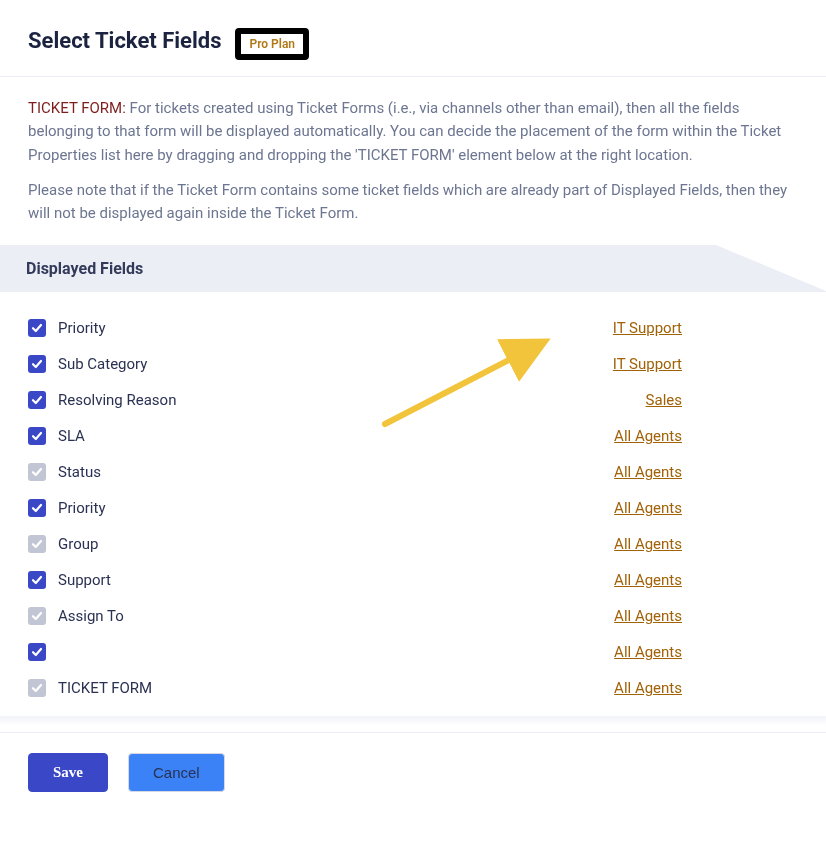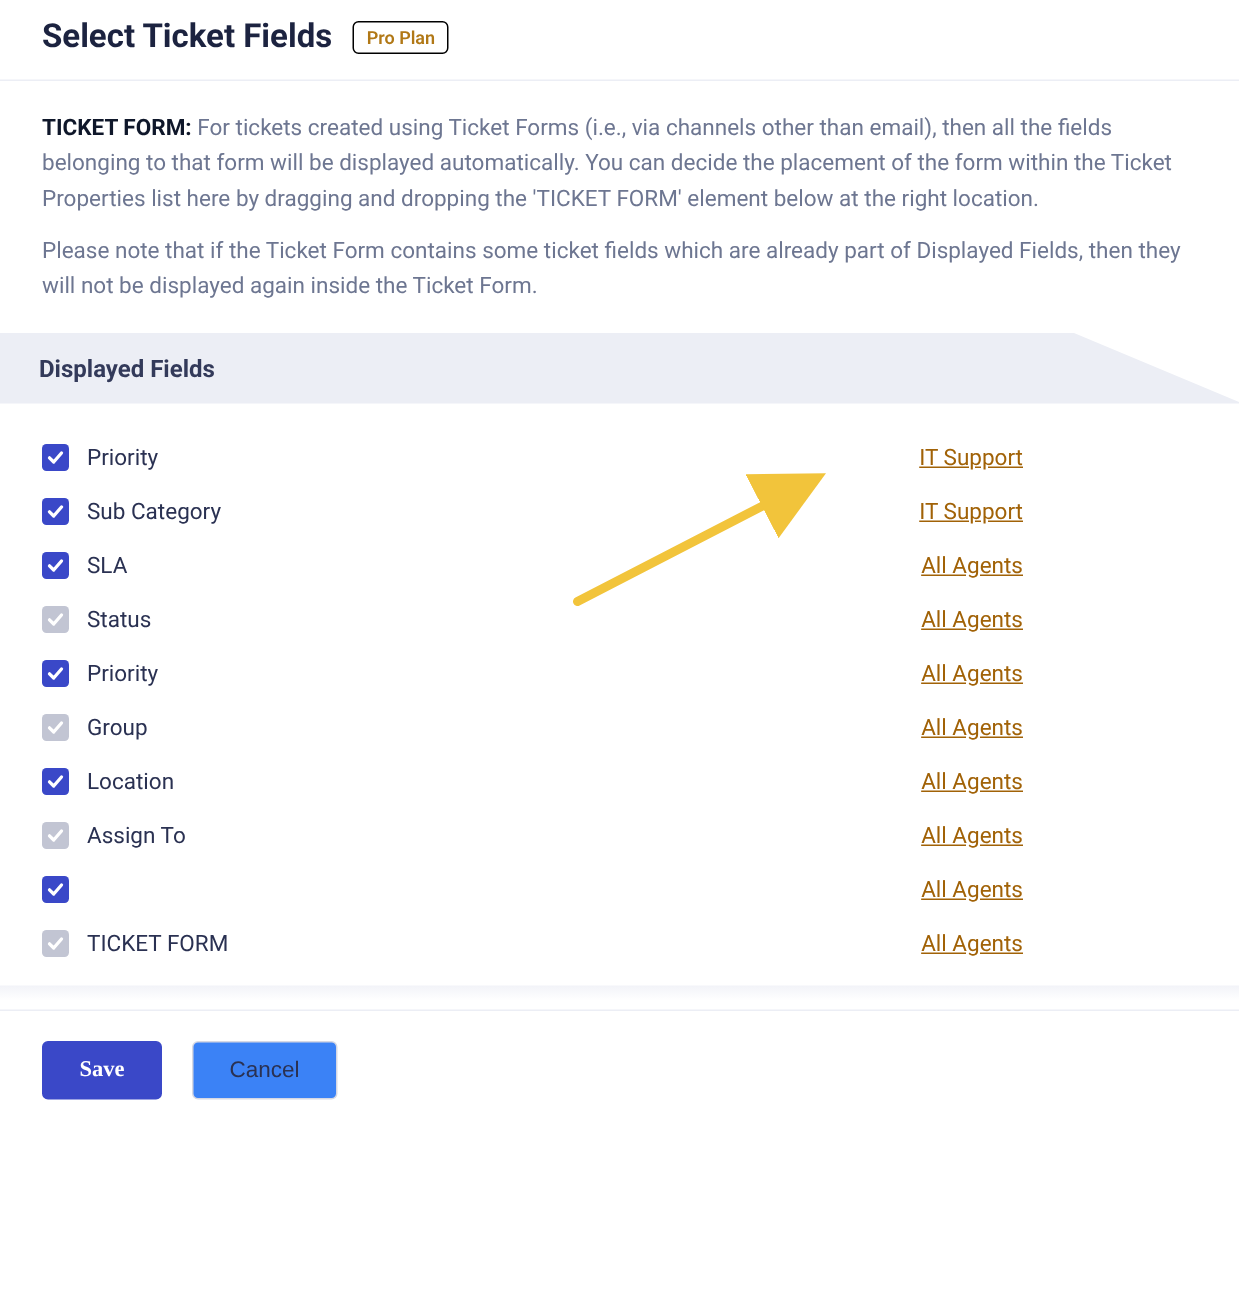--- a/index.html
+++ b/index.html
@@ -5,7 +5,7 @@
   * { box-sizing: border-box; }
   html, body { margin:0; padding:0; font-family: -apple-system, "Segoe UI", Roboto, "Helvetica Neue", Arial, sans-serif; color:#1c2340; }
   body { width:826px; background:#fff; }
-  .header { padding:12px 28px 16px 28px; display:flex; align-items:center; gap:14px; border-bottom:1px solid #eceef5; }
+  .header { padding:28px 28px 16px 28px; display:flex; gap:14px; border-bottom:1px solid #eceef5; }
   .page-title { font-size:22px; font-weight:700; color:#1c2340; }
   .badge { border:1px solid #000000; color:#b17816; background:#fff; font-size:12px; font-weight:600; padding:3px 8px; border-radius:4px; }
   .intro { padding:20px 28px 8px 28px; font-size:15px; color:#6d7691; line-height:1.55; }

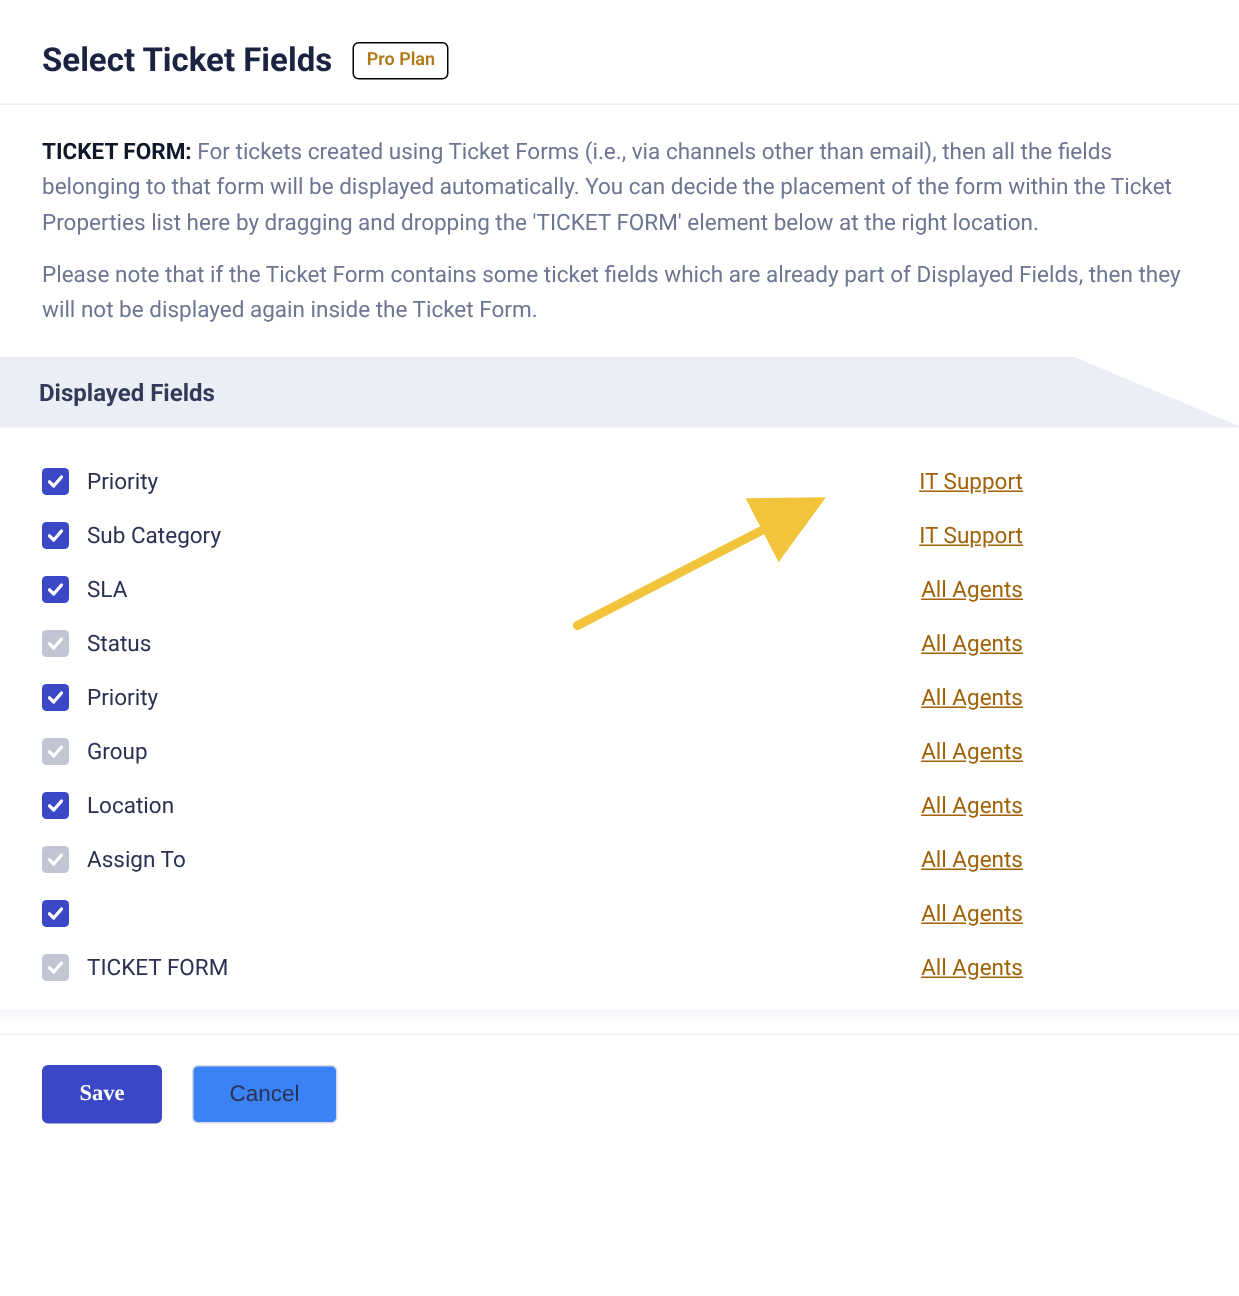--- a/index.html
+++ b/index.html
@@ -7,7 +7,7 @@
   body { width:826px; background:#fff; }
   .header { padding:28px 28px 16px 28px; display:flex; gap:14px; border-bottom:1px solid #eceef5; }
   .page-title { font-size:22px; font-weight:700; color:#1c2340; }
-  .badge { border:1px solid #000000; color:#b17816; background:#fff; font-size:12px; font-weight:600; padding:3px 8px; border-radius:4px; }
+  .badge { border:6px solid #000000; color:#b17816; background:#fff; font-size:12px; font-weight:600; padding:3px 8px; border-radius:4px; }
   .intro { padding:20px 28px 8px 28px; font-size:15px; color:#6d7691; line-height:1.55; }
   .intro p { margin:0 0 12px 0; }
   .intro strong { color:#0f172a; font-weight:700;margin-top:48px; }

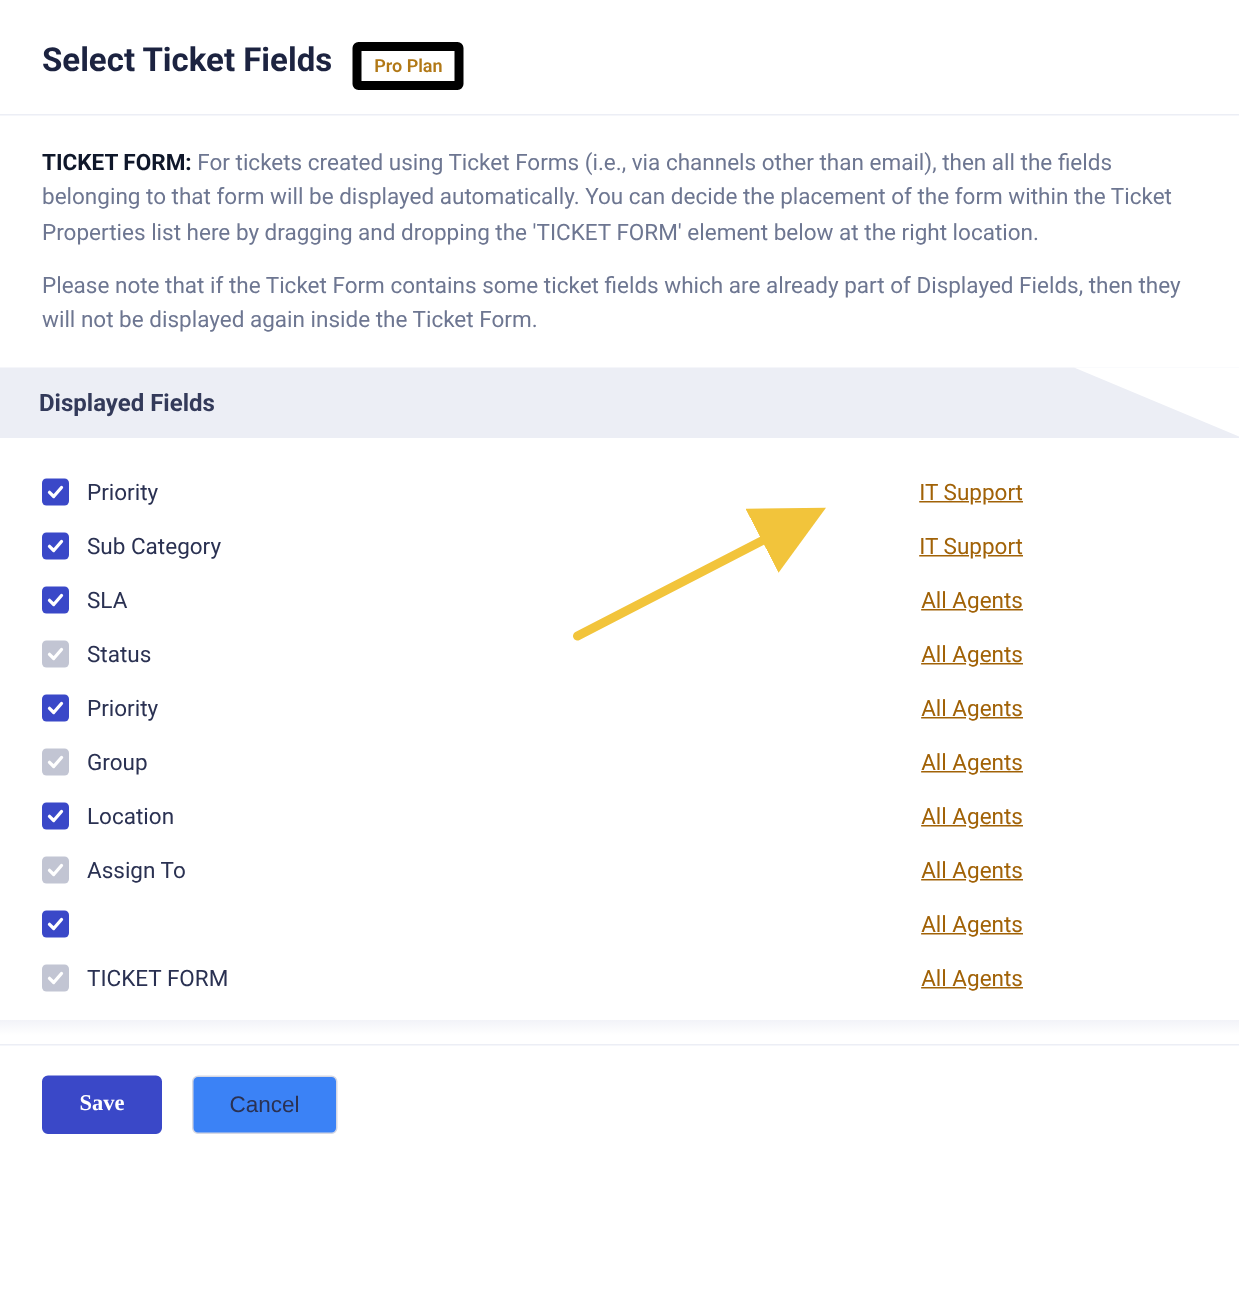--- a/index.html
+++ b/index.html
@@ -10,7 +10,7 @@
   .badge { border:6px solid #000000; color:#b17816; background:#fff; font-size:12px; font-weight:600; padding:3px 8px; border-radius:4px; }
   .intro { padding:20px 28px 8px 28px; font-size:15px; color:#6d7691; line-height:1.55; }
   .intro p { margin:0 0 12px 0; }
-  .intro strong { color:#0f172a; font-weight:700;margin-top:48px; }
+  .intro strong { color:#7f1d1d; font-weight:400;margin-top:48px; }
   .section-bar { background:#eceef5; padding:14px 26px; font-size:16px; font-weight:700; color:#333a5a; position:relative; }
   .section-bar::after {
     content:""; position:absolute; right:0; top:0; width:0; height:0;

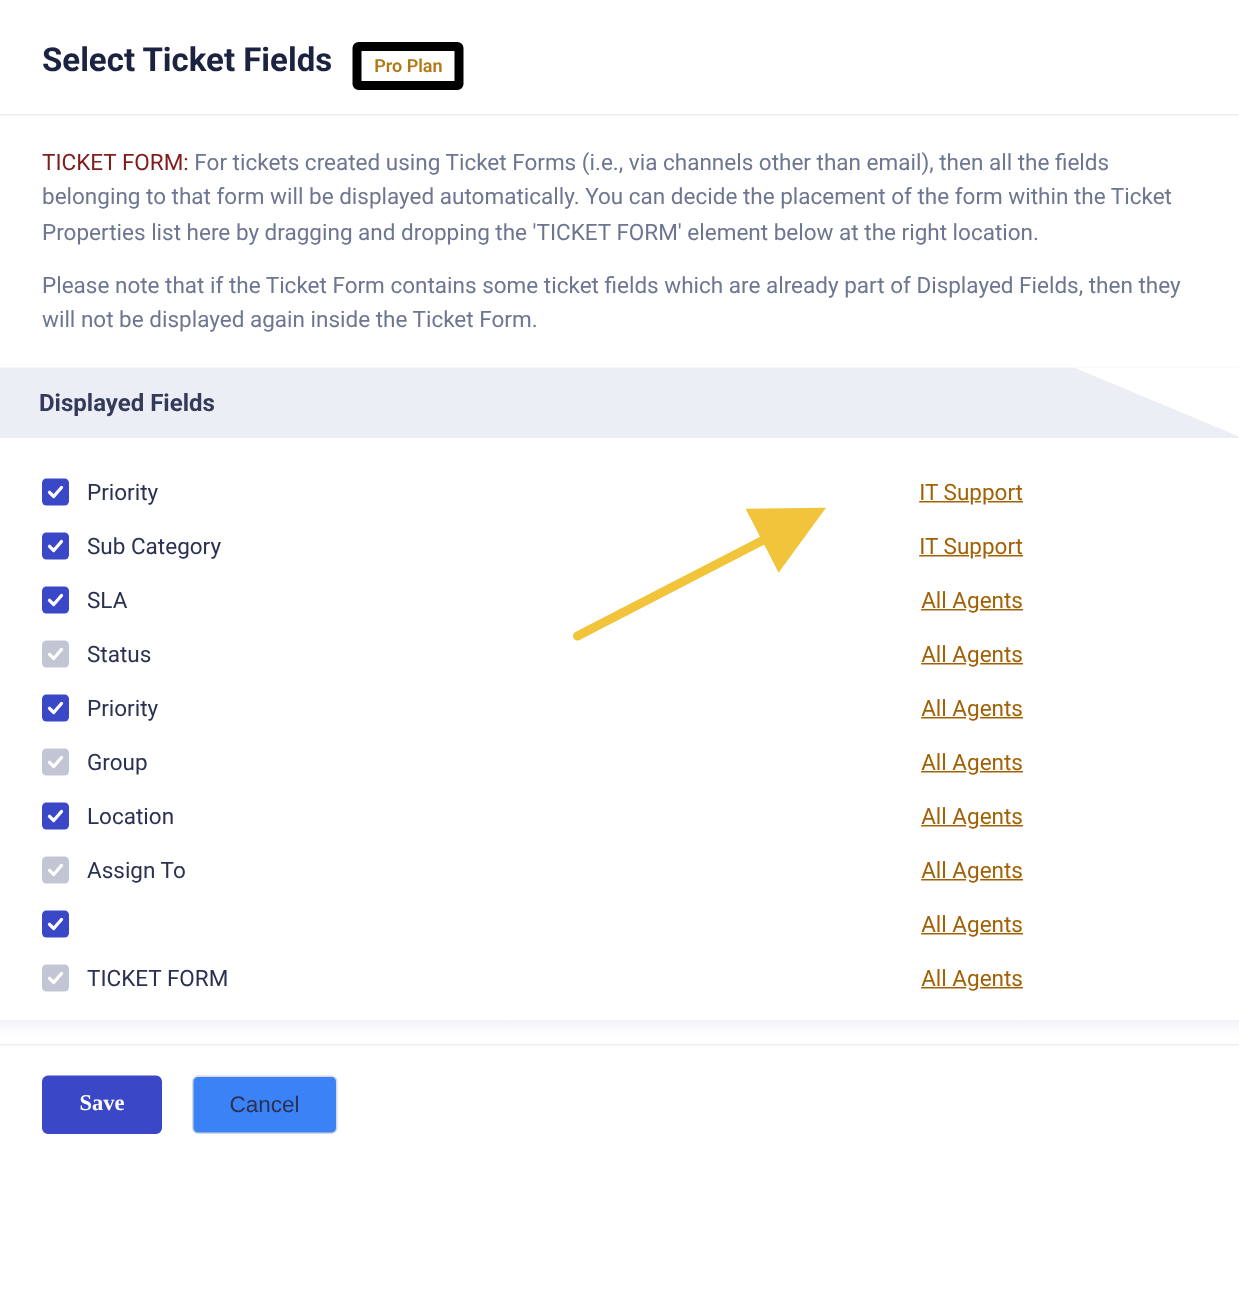--- a/index.html
+++ b/index.html
@@ -80,6 +80,15 @@
           <path d="M2 6.2 L4.8 9 L10 3"></path>
         </svg>
       </div>
+      <div class="field-label">Resolving Reason</div>
+      <a class="field-link">Sales</a>
+    </div>
+    <div class="field-row">
+      <div class="cb checked">
+        <svg viewBox="0 0 12 12">
+          <path d="M2 6.2 L4.8 9 L10 3"></path>
+        </svg>
+      </div>
       <div class="field-label">SLA</div>
       <a class="field-link">All Agents</a>
     </div>

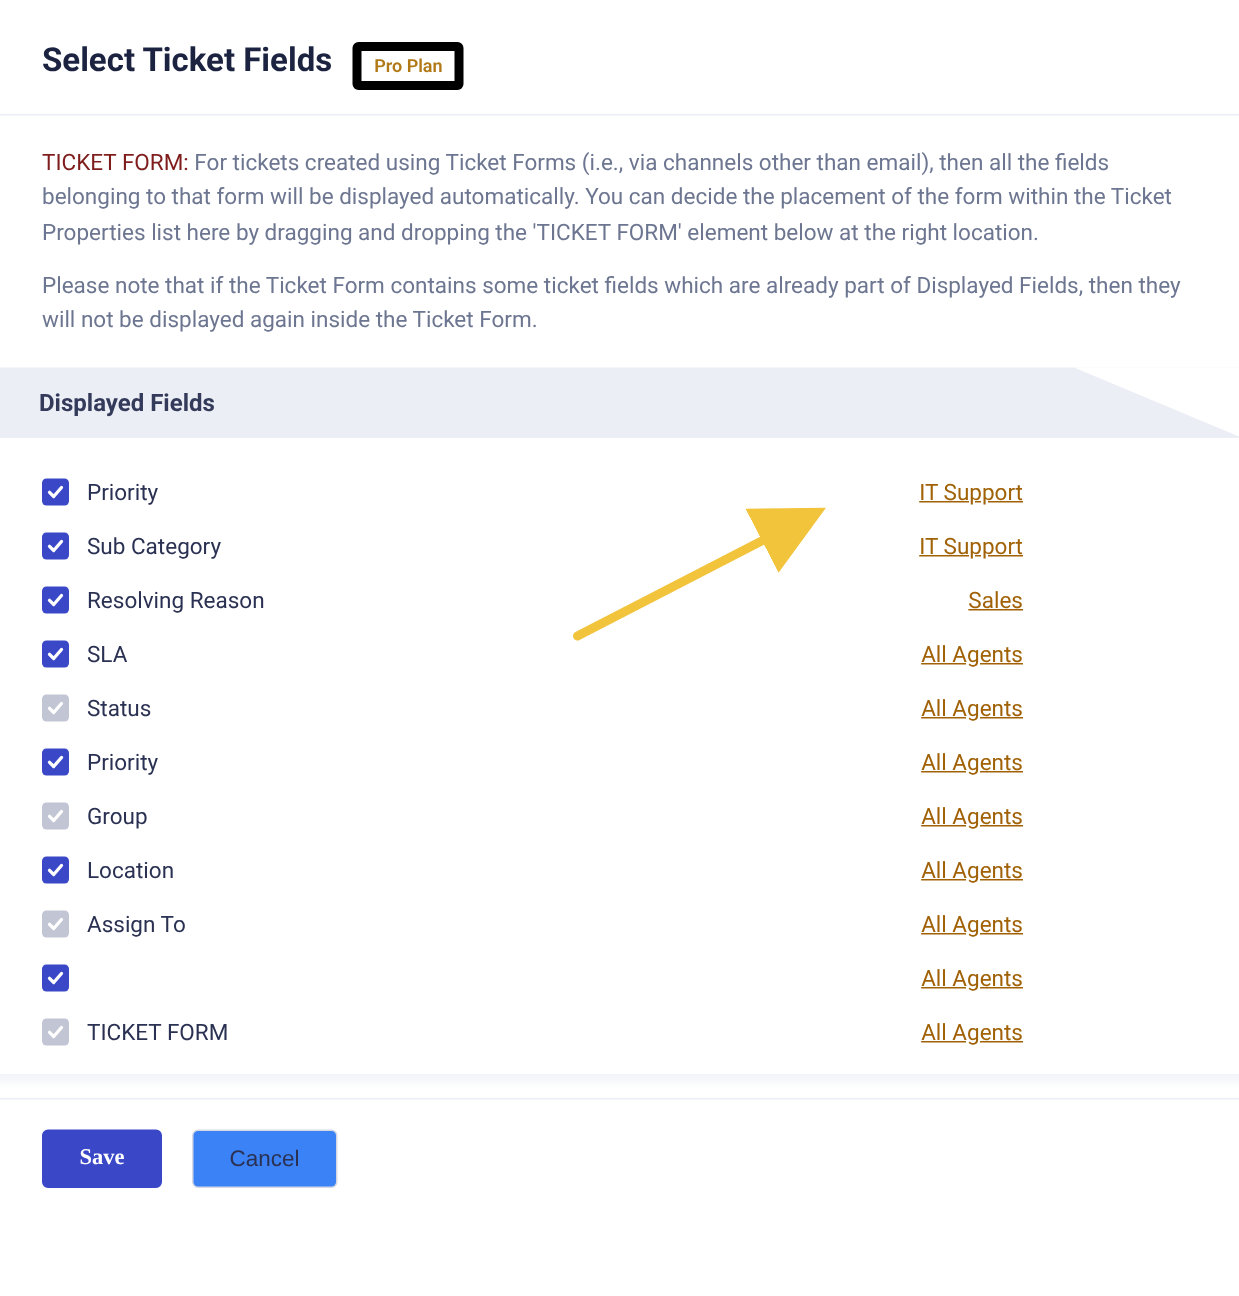--- a/index.html
+++ b/index.html
@@ -125,7 +125,7 @@
           <path d="M2 6.2 L4.8 9 L10 3"></path>
         </svg>
       </div>
-      <div class="field-label">Location</div>
+      <div class="field-label">Support</div>
       <a class="field-link">All Agents</a>
     </div>
     <div class="field-row">

